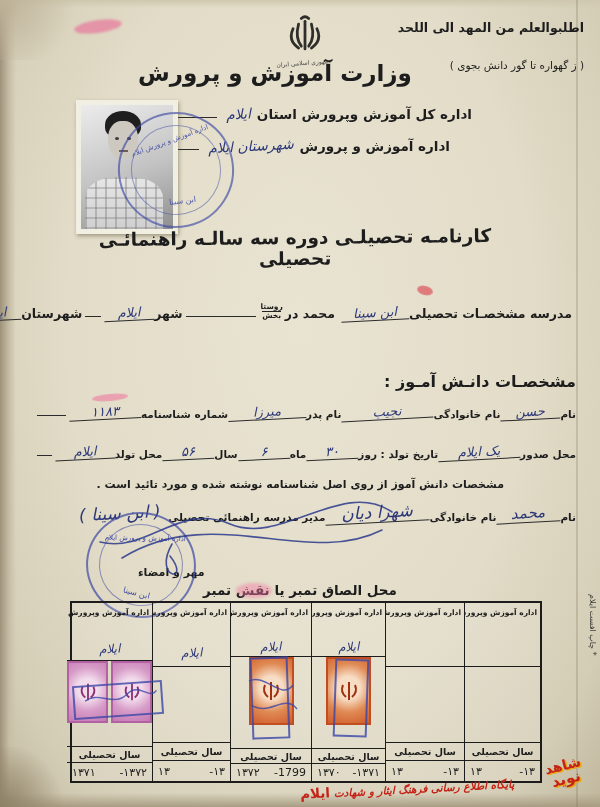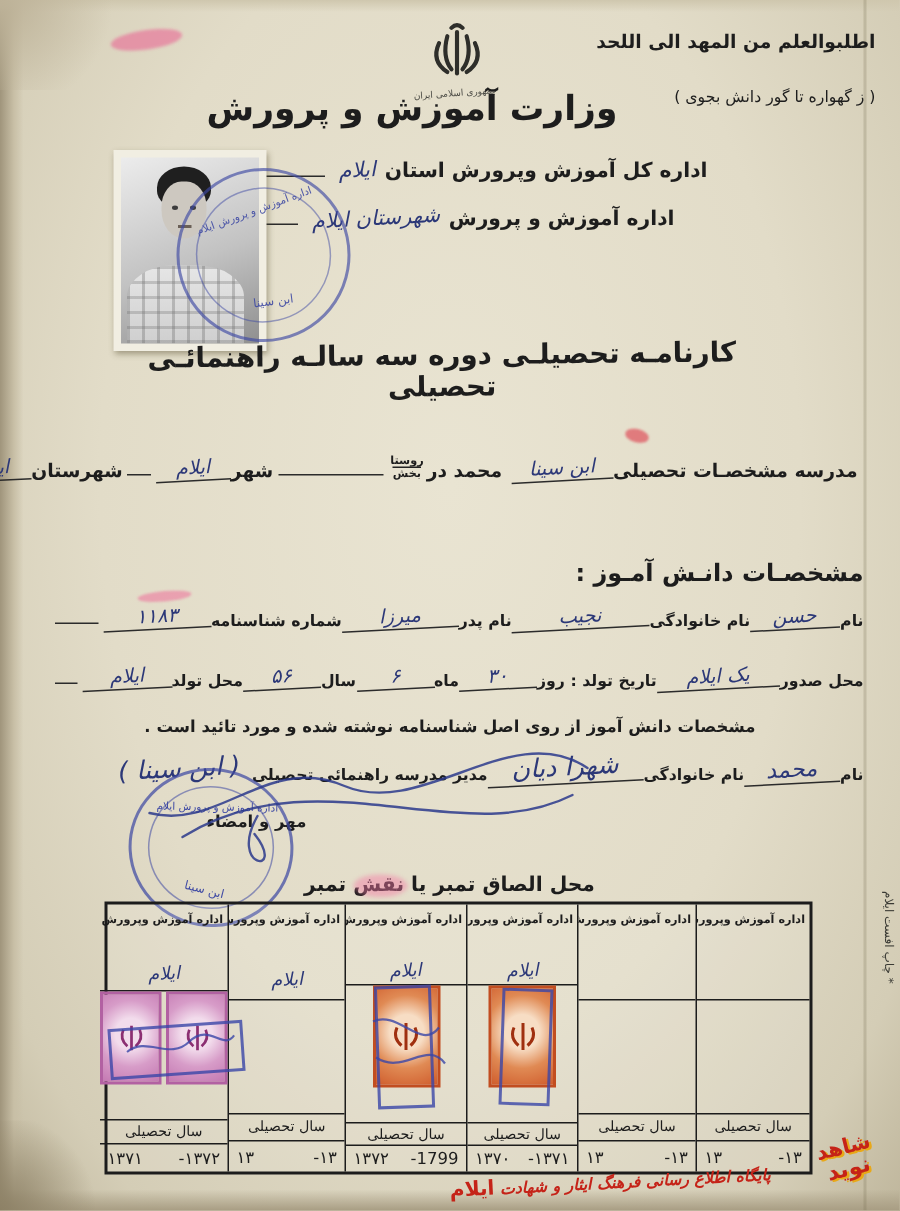--- a/index.html
+++ b/index.html
@@ -88,7 +88,7 @@
   .principal{top:502px;right:24px;left:30px;font-size:10.5px;}
   .principal .hand{font-size:15px;}
   .principal .big{font-size:17px;}
-  .sealword{position:absolute;left:138px;top:541px;font-size:11px;font-weight:bold;}
+  .sealword{position:absolute;left:138px;top:566px;font-size:11px;font-weight:bold;}
 
   .sig-svg{position:absolute;left:52px;top:484px;width:360px;height:110px;pointer-events:none;}
 

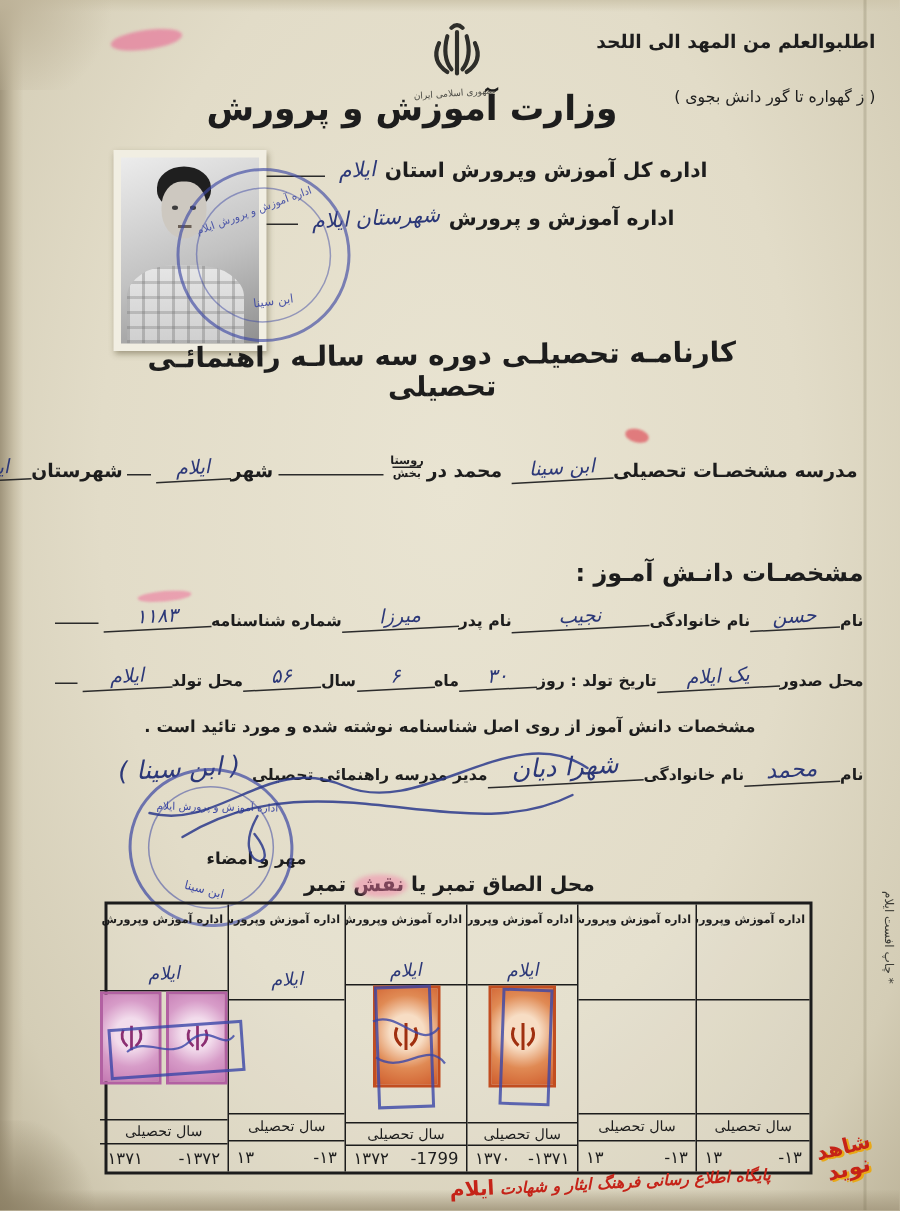--- a/index.html
+++ b/index.html
@@ -104,7 +104,7 @@
   .c-office{height:24px;border-bottom:1.5px solid #1c1c1c;text-align:center;}
   .c-office .hand{font-size:12px;}
   .c-stamp{flex:1;position:relative;display:flex;align-items:center;justify-content:center;gap:3px;}
-  .c-ylabel{height:17px;border-top:1.5px solid #1c1c1c;font-size:9.5px;font-weight:normal;
+  .c-ylabel{height:17px;border-top:1.5px solid #1c1c1c;font-size:9.5px;font-weight:bold;
     display:flex;align-items:center;justify-content:center;margin-top:23px;}
   .c-year{height:20px;border-top:1px solid #1c1c1c;display:flex;direction:ltr;
     justify-content:space-between;align-items:center;padding:0 5px;font-size:11px;}

